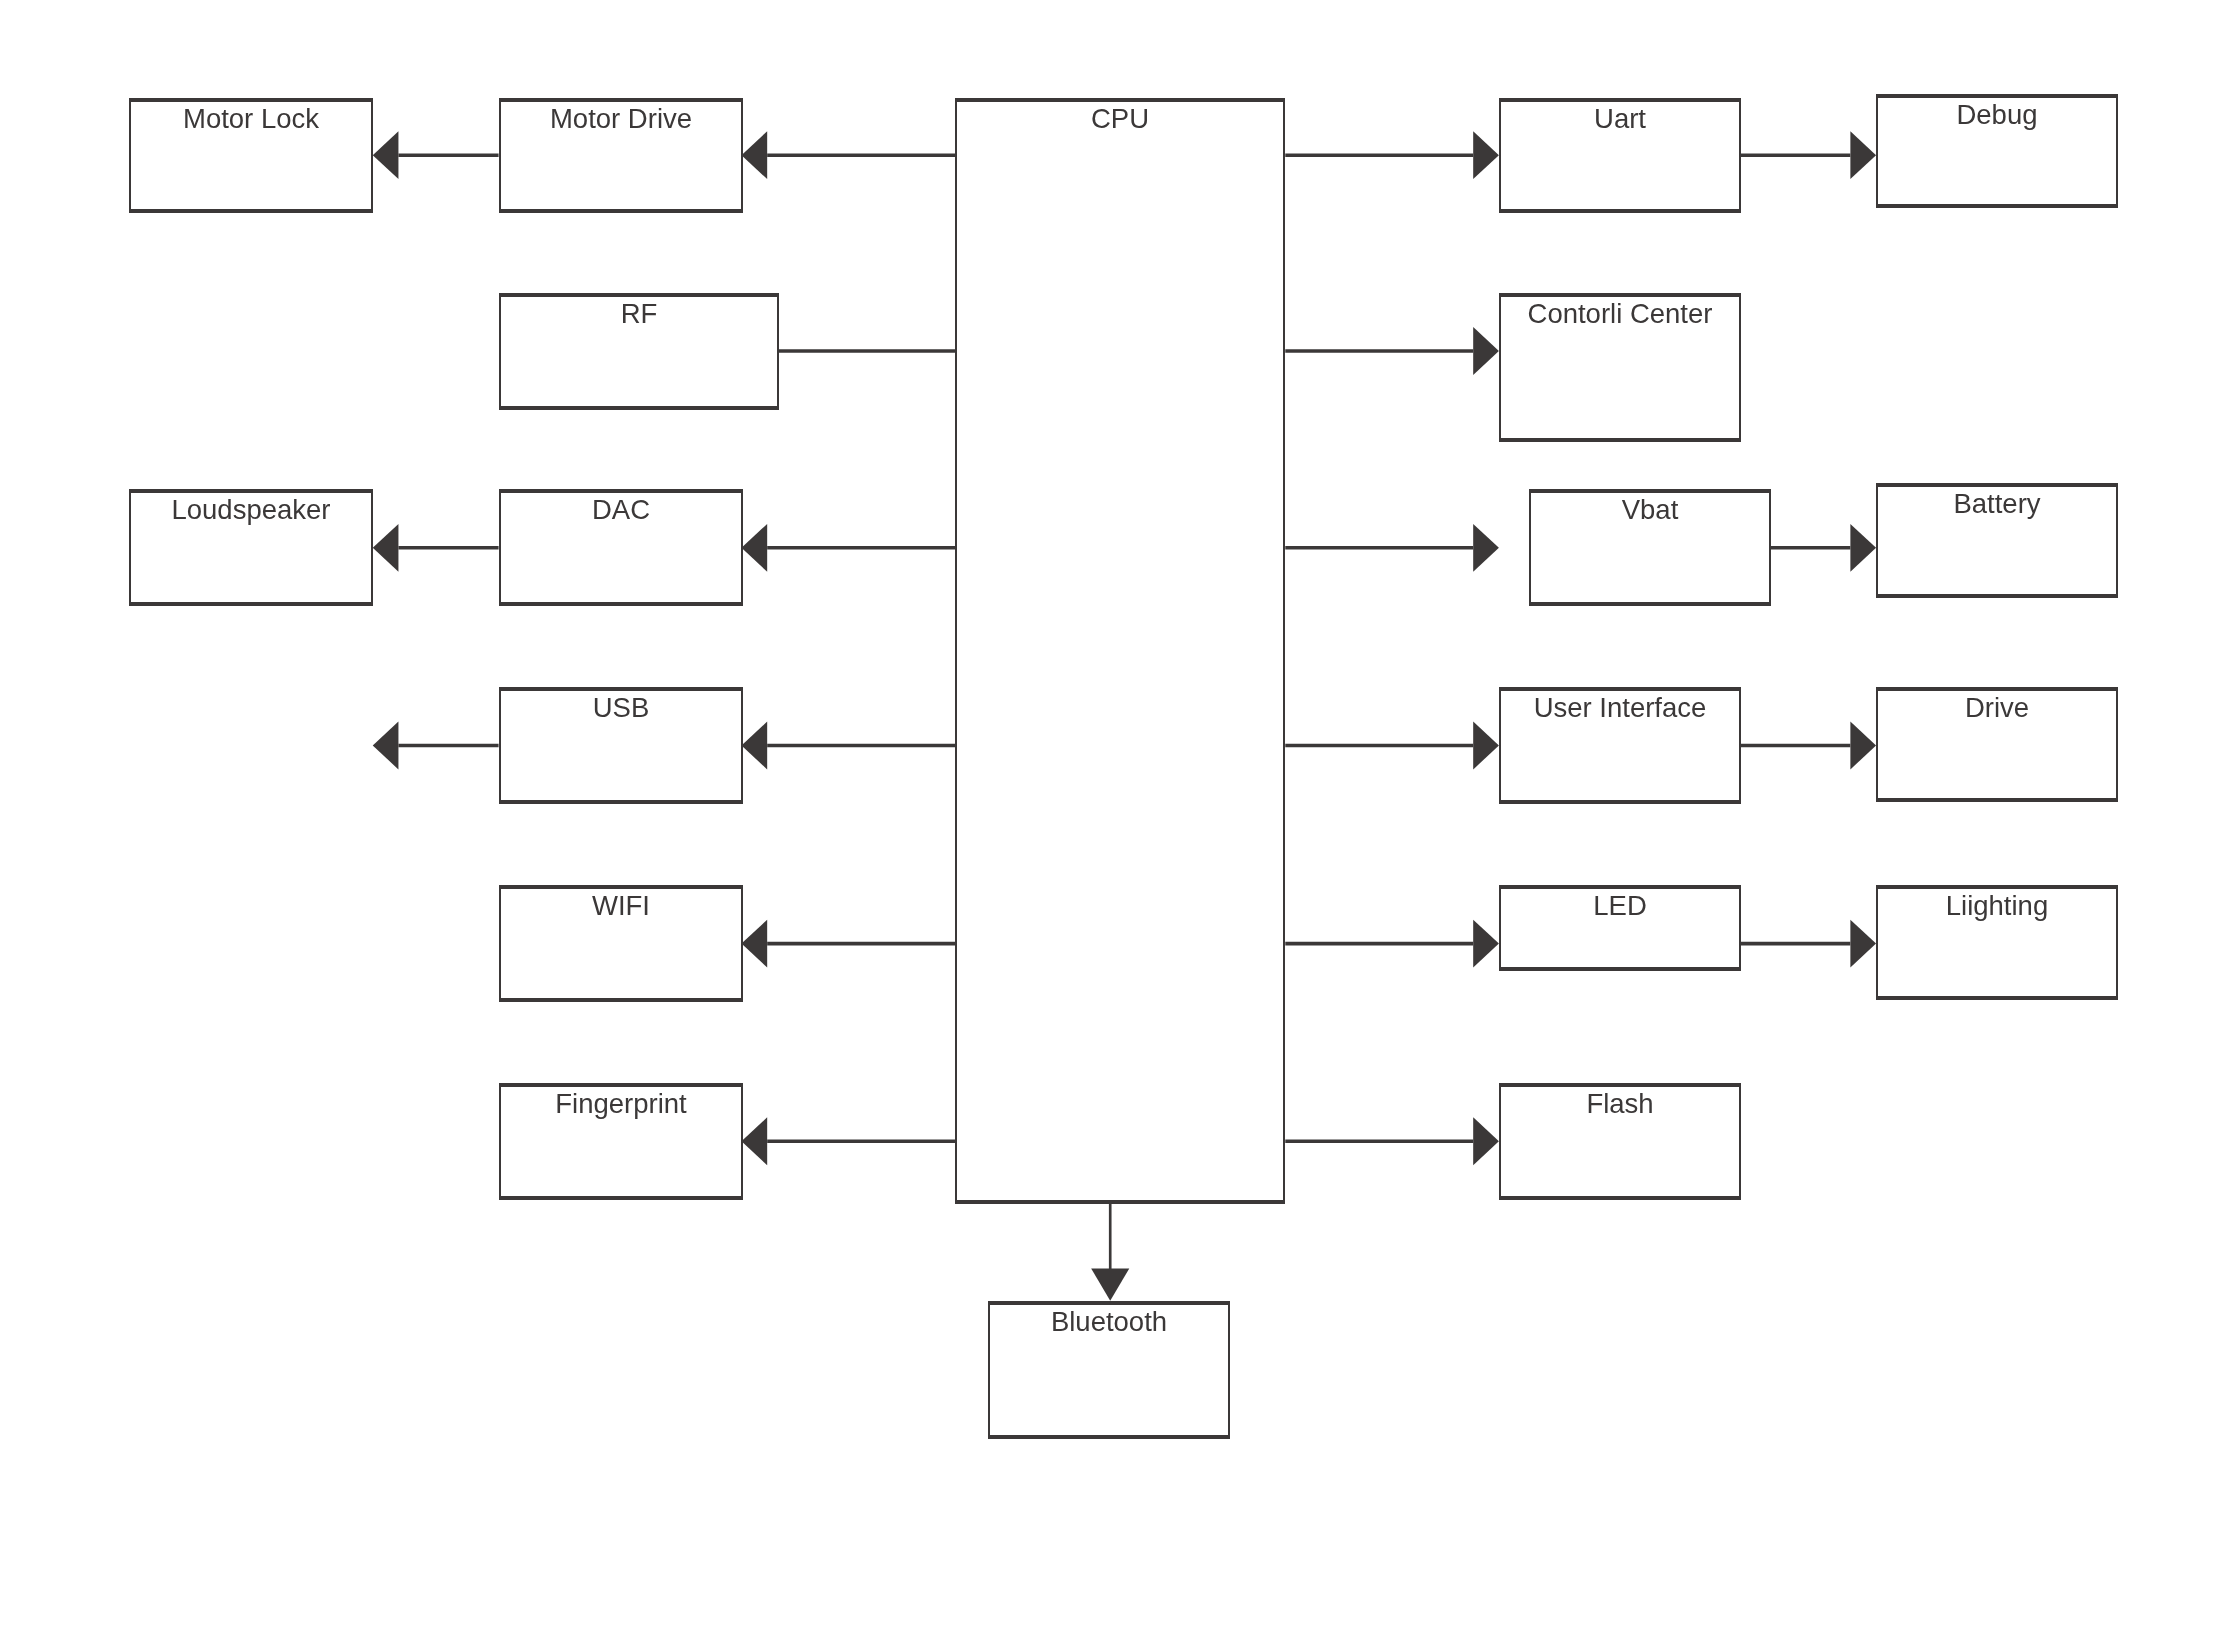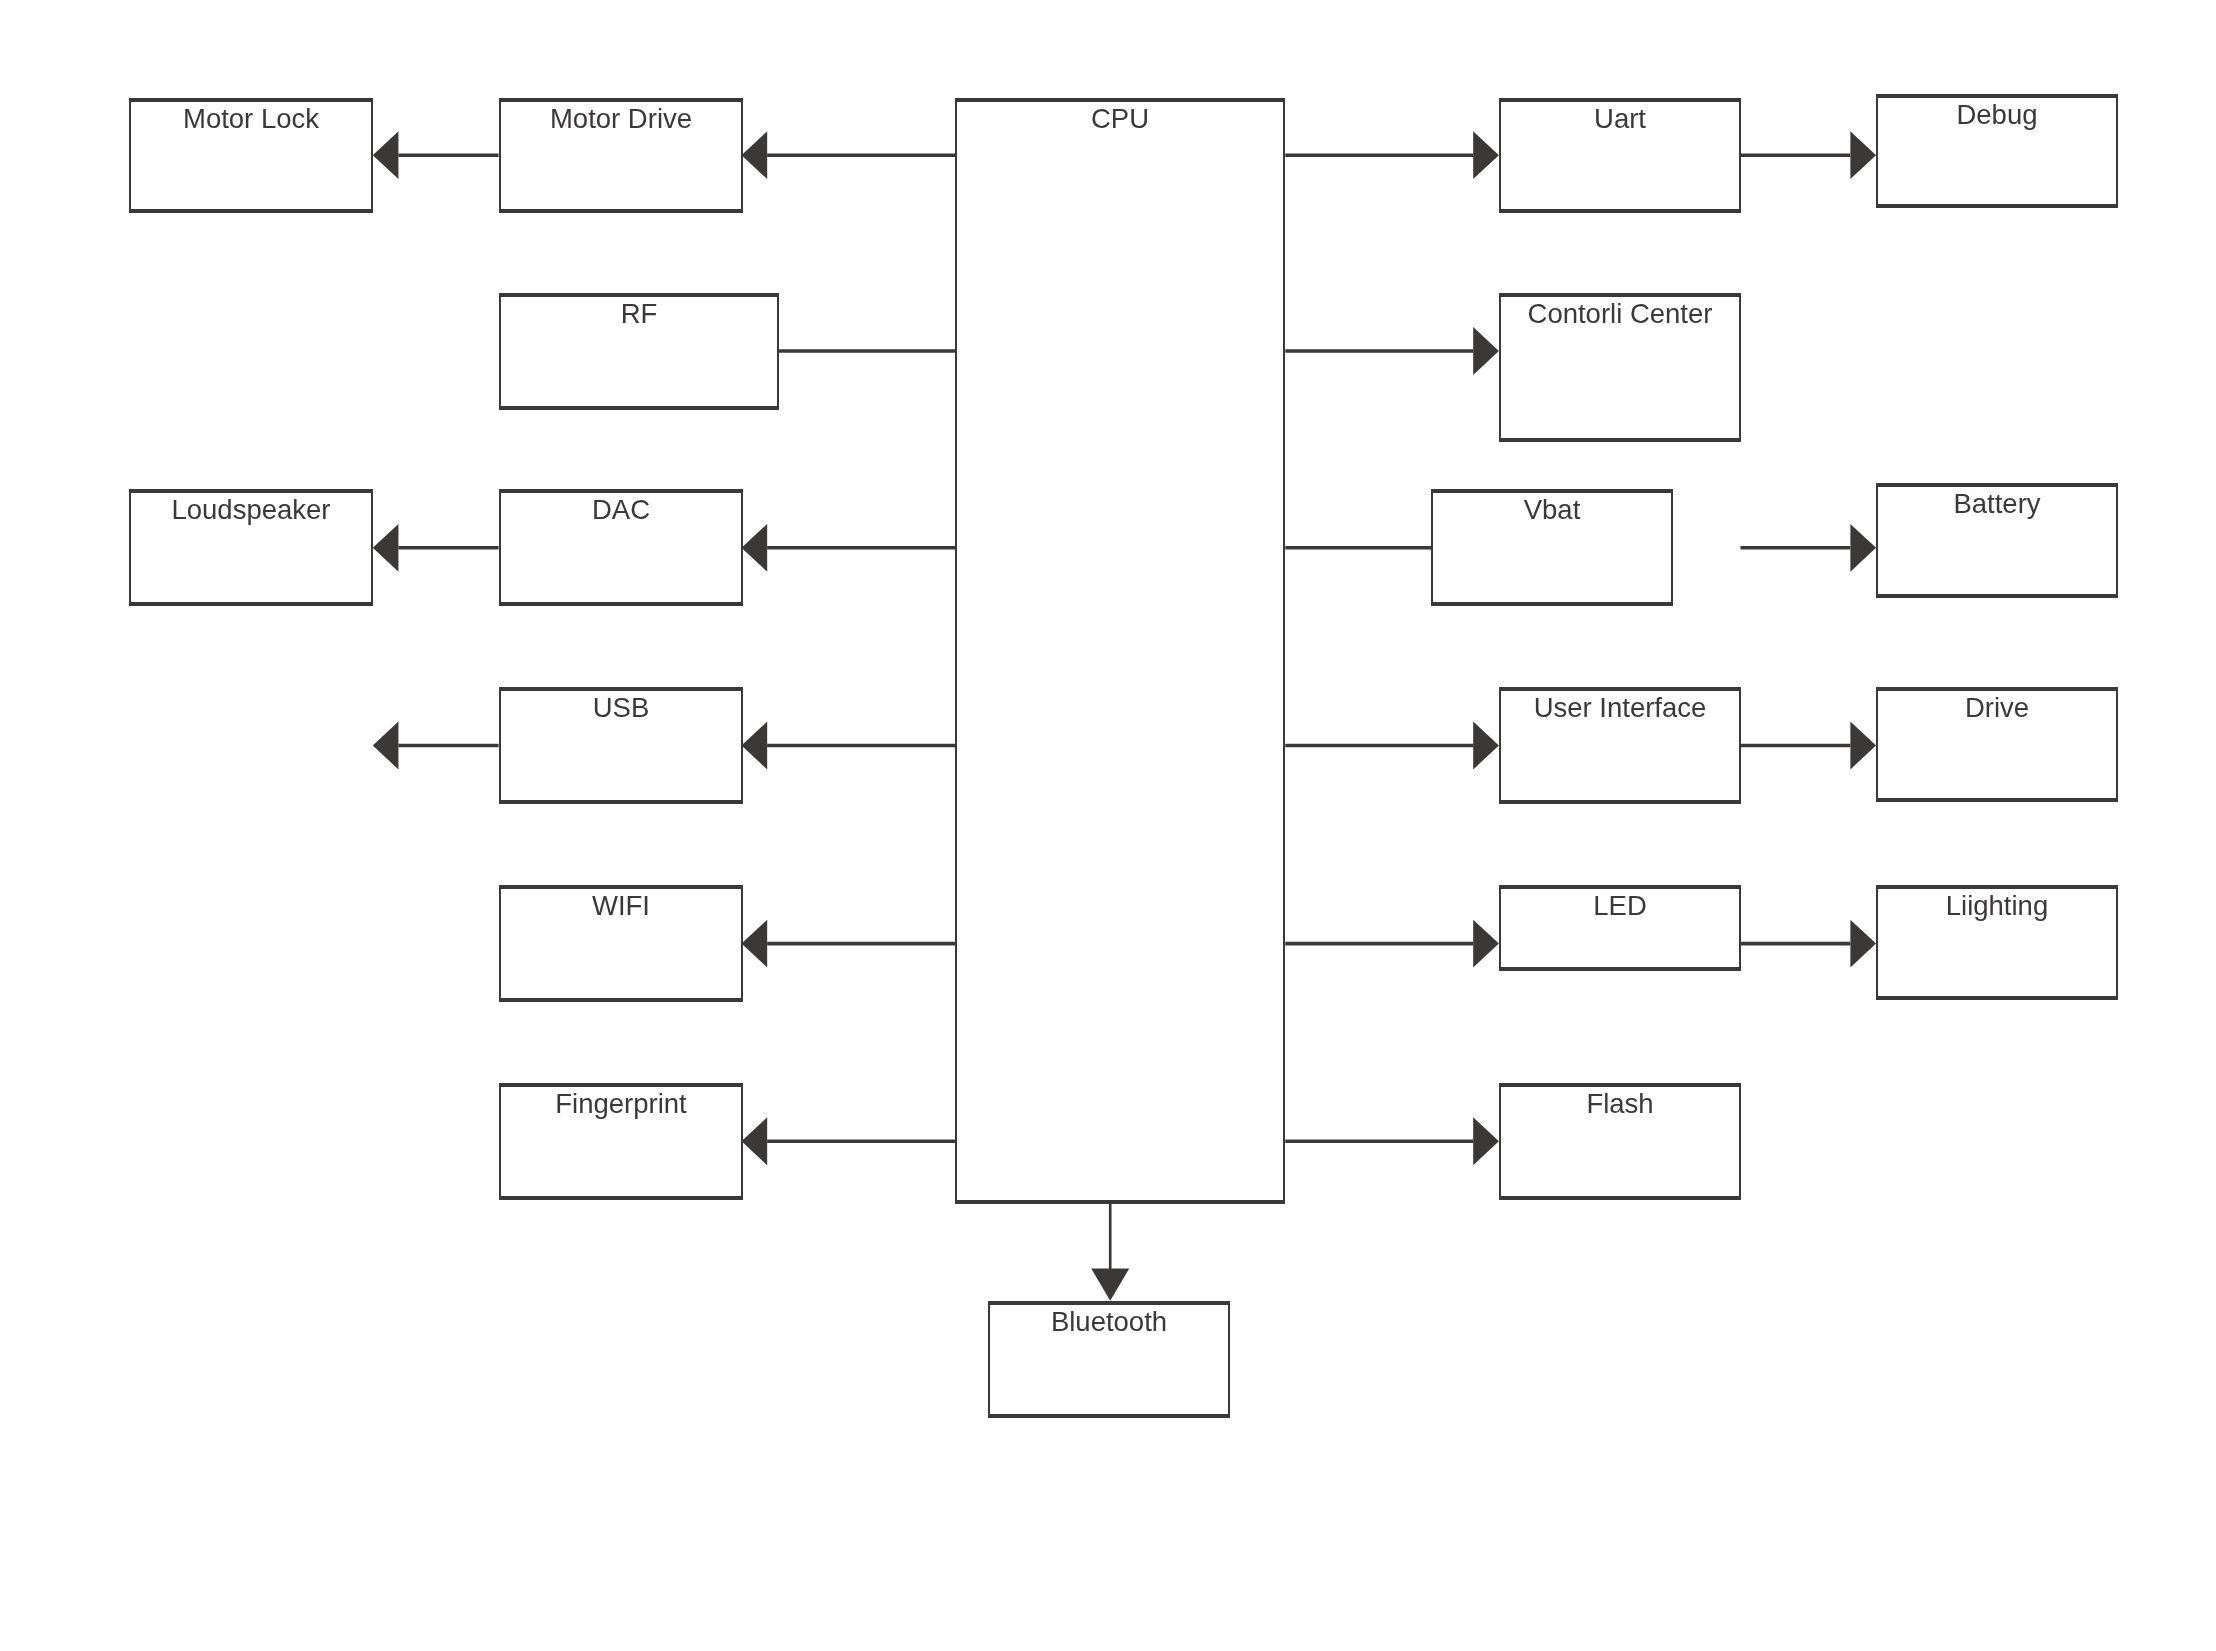--- a/index.html
+++ b/index.html
@@ -178,7 +178,7 @@
   <div class="node" style="left:1499px;top:293px;width:242px;height:149px">
     <span>Contorli Center</span>
   </div>
-  <div class="node" style="left:1431px;top:489px;width:242px;height:117px">
+  <div class="node" style="left:1529px;top:489px;width:242px;height:117px">
     <span>Vbat</span>
   </div>
   <div class="node" style="left:1499px;top:687px;width:242px;height:117px">

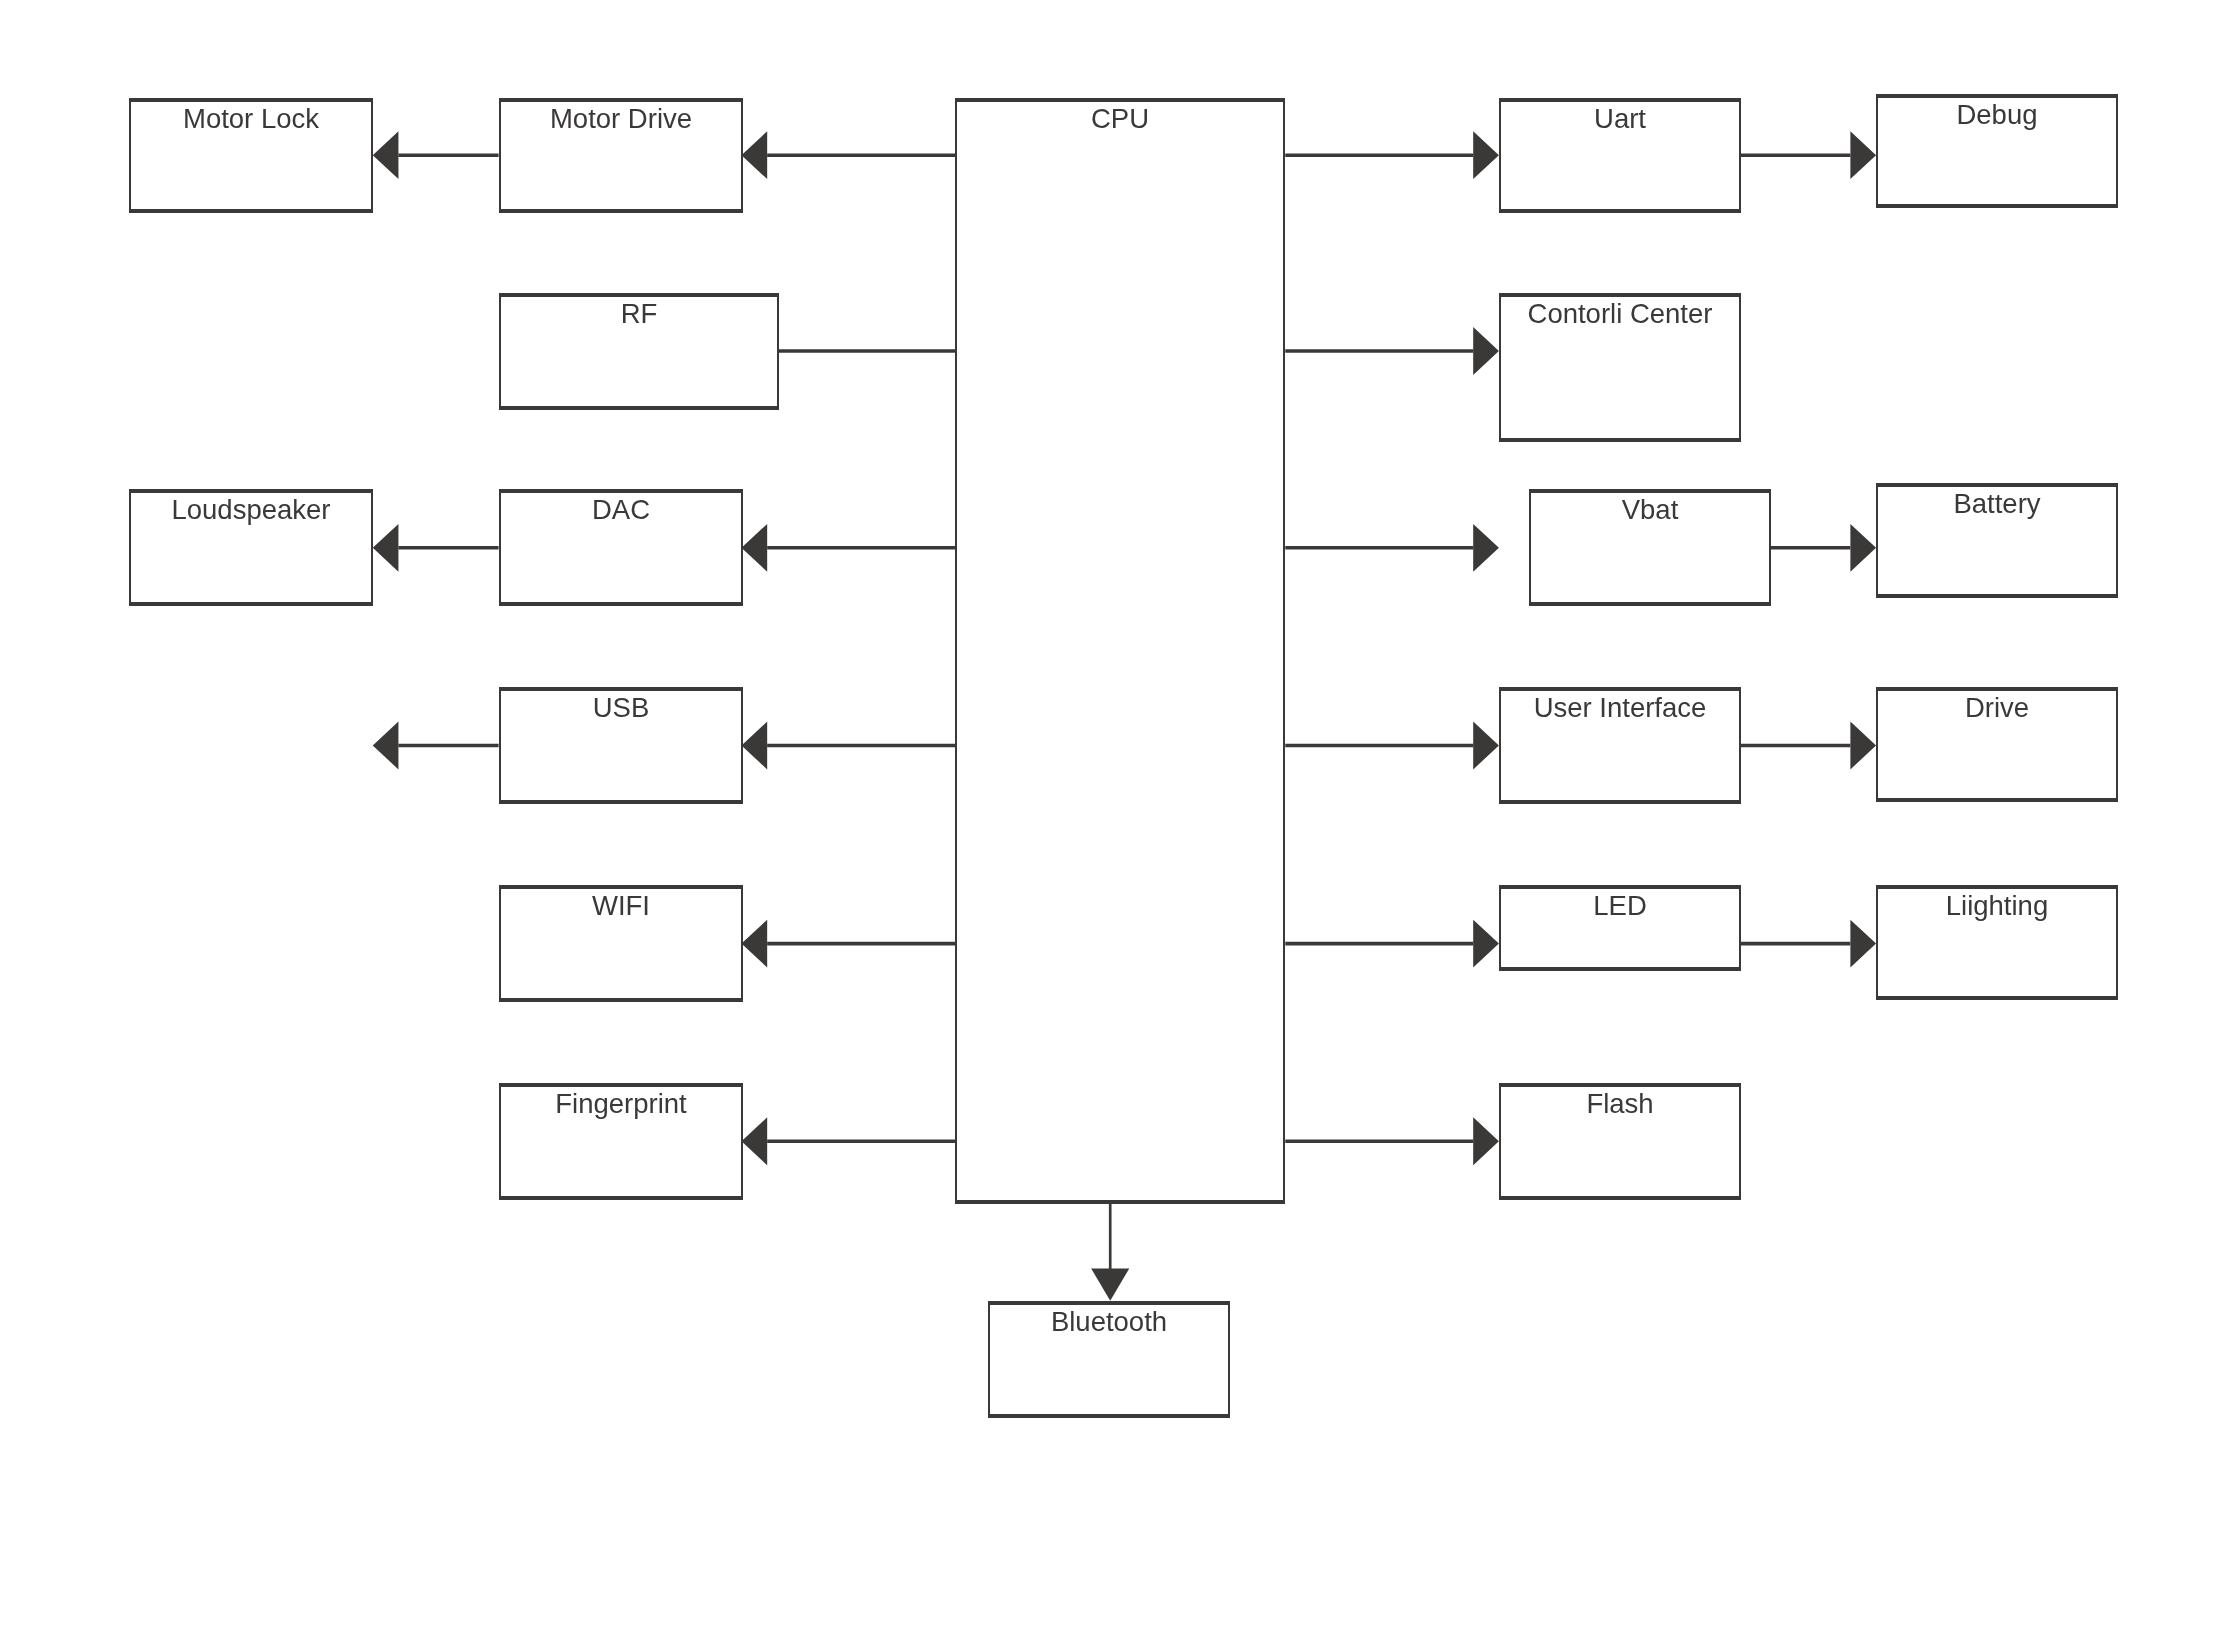--- a/index.html
+++ b/index.html
@@ -168,7 +168,7 @@
   <div class="node" style="left:955px;top:98px;width:330px;height:1106px">
     <span>CPU</span>
   </div>
-  <div class="node" style="left:988px;top:1301px;width:242px;height:117px">
+  <div class="node" style="left:988px;top:1301px;width:242px;height:138px">
     <span>Bluetooth</span>
   </div>
 

